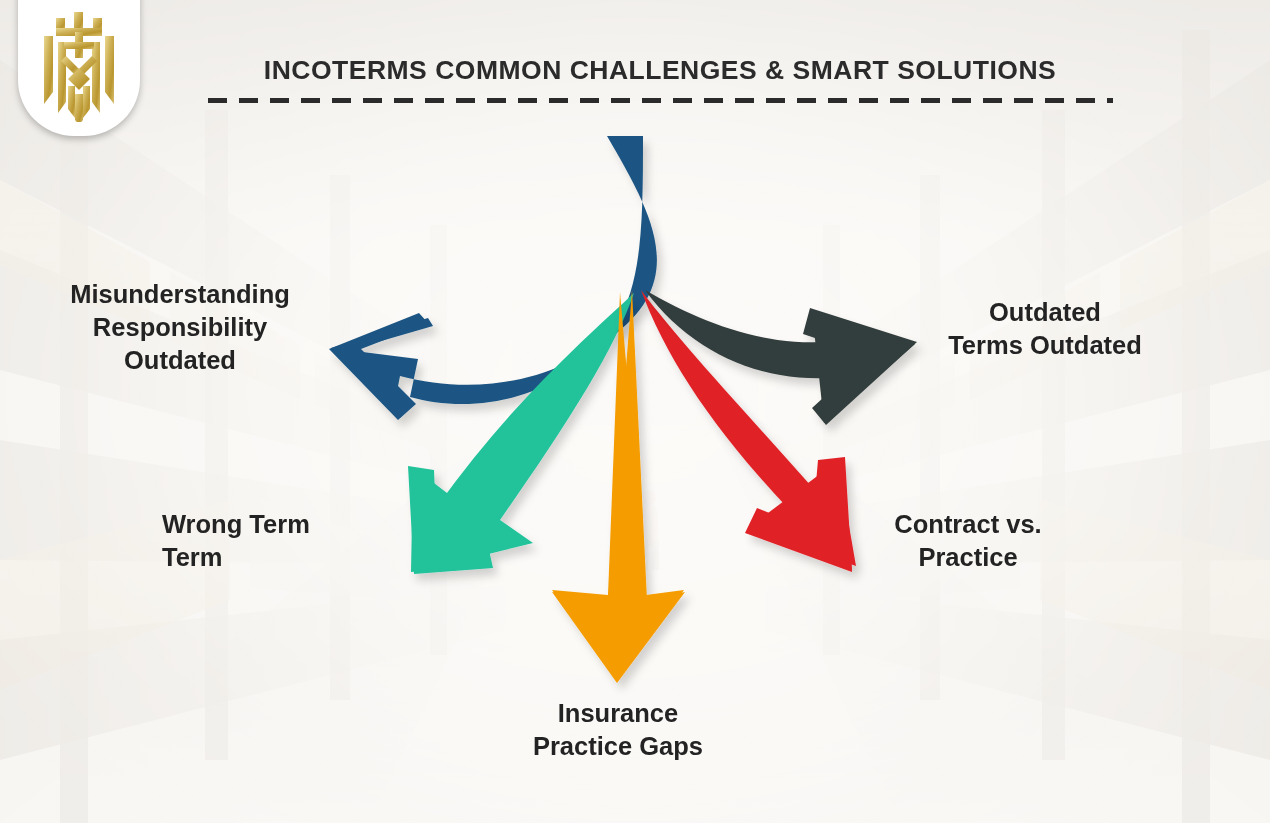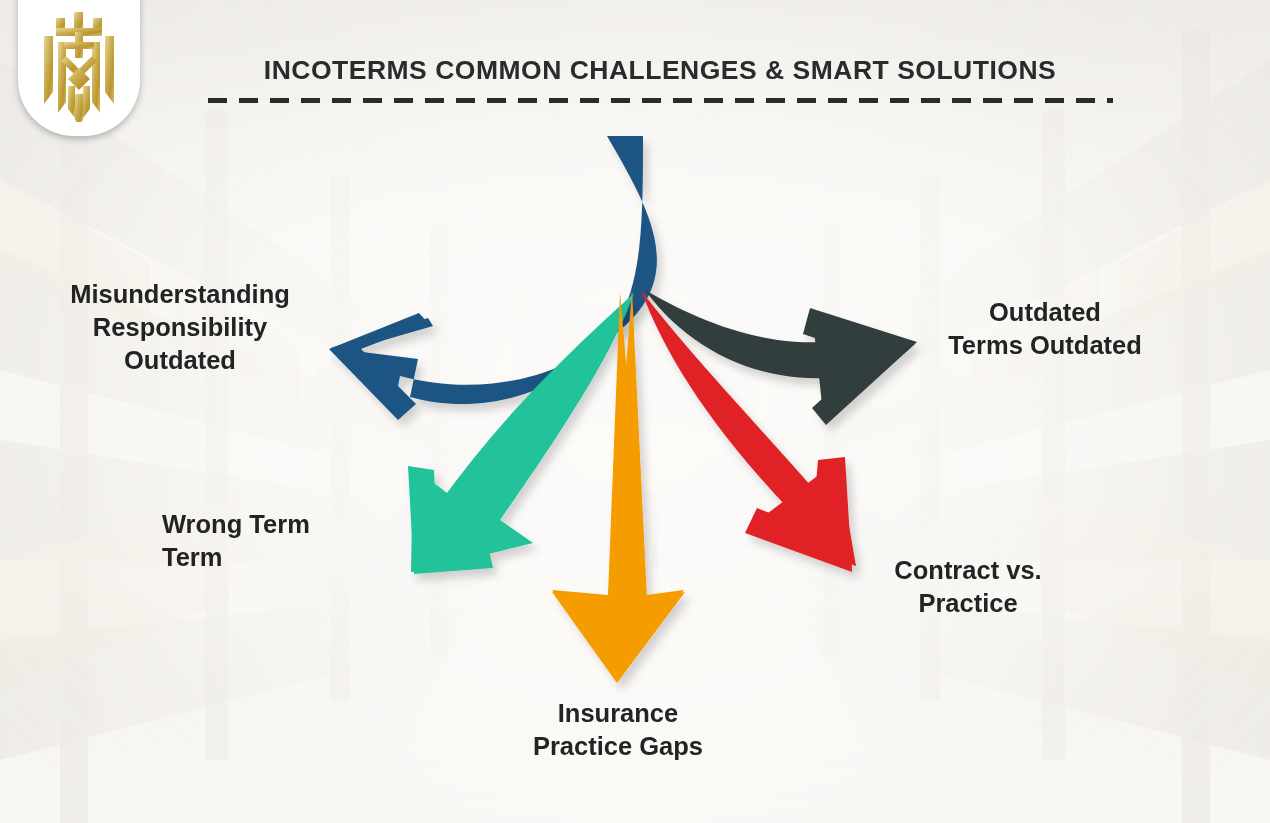--- a/index.html
+++ b/index.html
@@ -103,7 +103,7 @@
   .label-misunderstanding { left: 20px;  top: 278px; width: 320px; text-align: center; }
   .label-outdated        { left: 930px; top: 296px; width: 230px; text-align: center; }
   .label-wrong-term      { left: 162px; top: 508px; width: 250px; text-align: left; }
-  .label-contract        { left: 848px; top: 508px; width: 240px; text-align: center; margin-top: 46px; }
+  .label-contract        { left: 848px; top: 508px; width: 240px; text-align: center; }
   .label-insurance       { left: 488px; top: 697px; width: 260px; text-align: center; }
 </style>
 </head>

